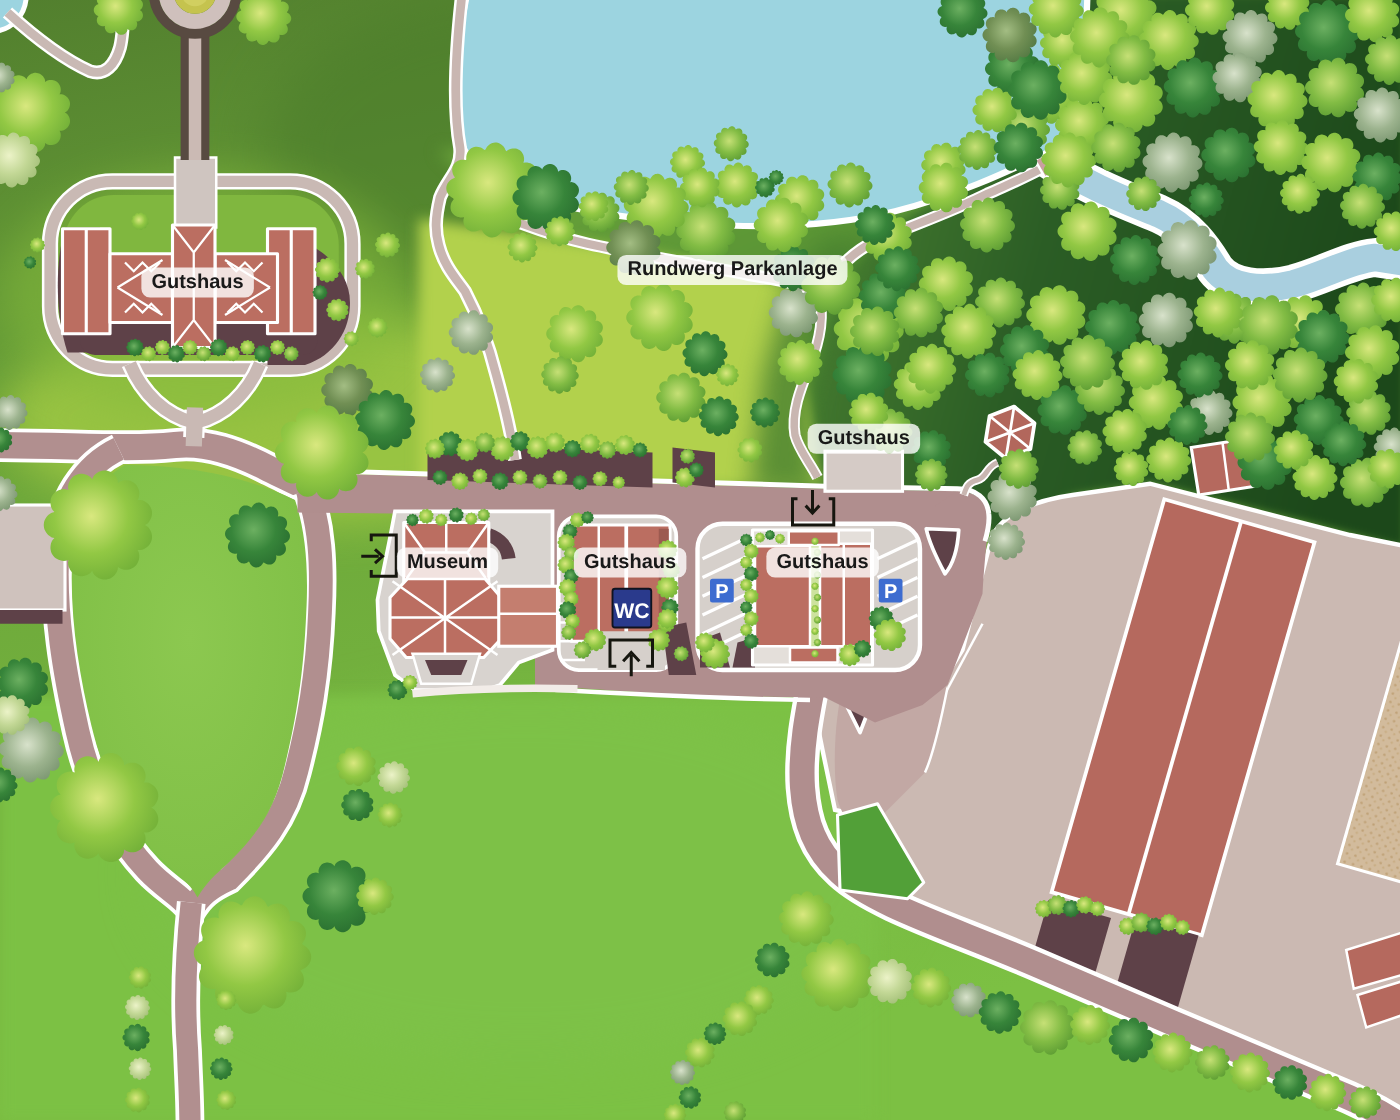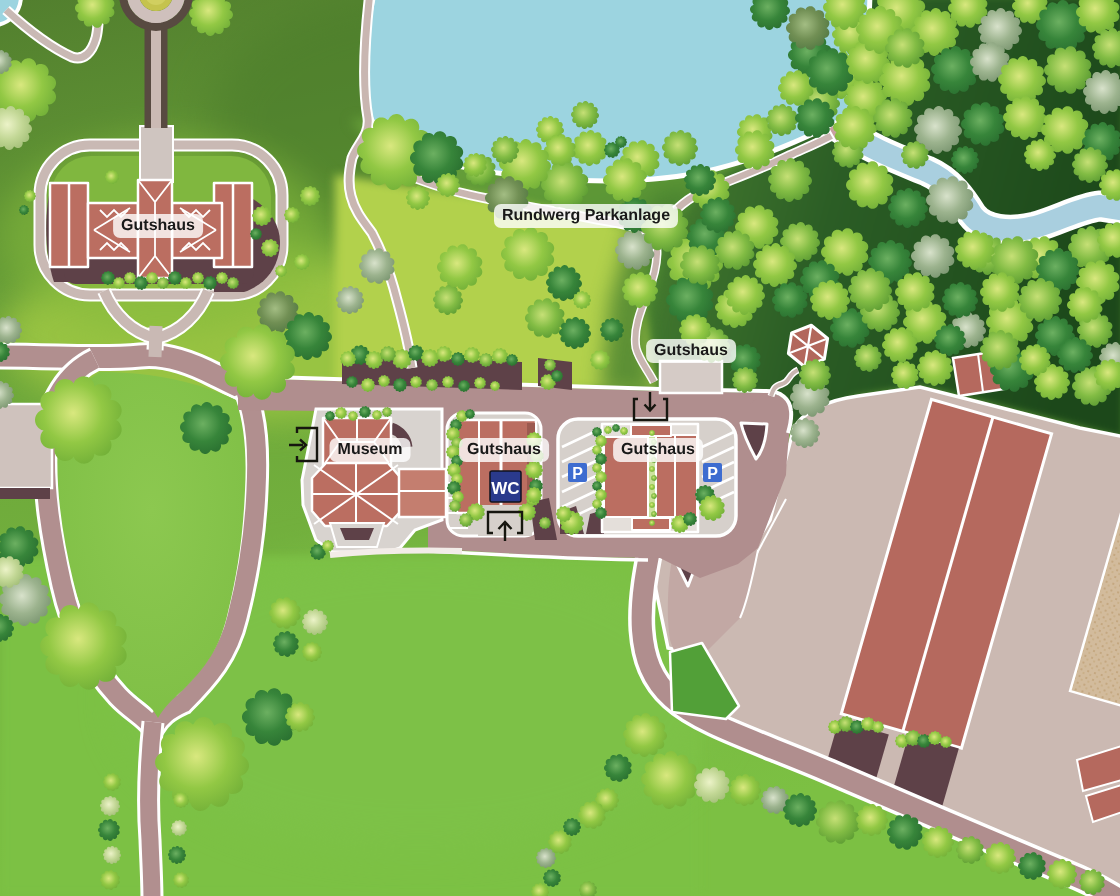--- a/index.html
+++ b/index.html
@@ -677,7 +677,7 @@
 
 <div class="lbl" style="left:691px;top:351px;">Gutshaus</div>
 
-<div class="lbl" style="left:370px;top:450px;">Museum</div>
+<div class="lbl" style="left:358px;top:450px;">Museum</div>
 
 <div class="lbl" style="left:504px;top:450px;">Gutshaus</div>
 

